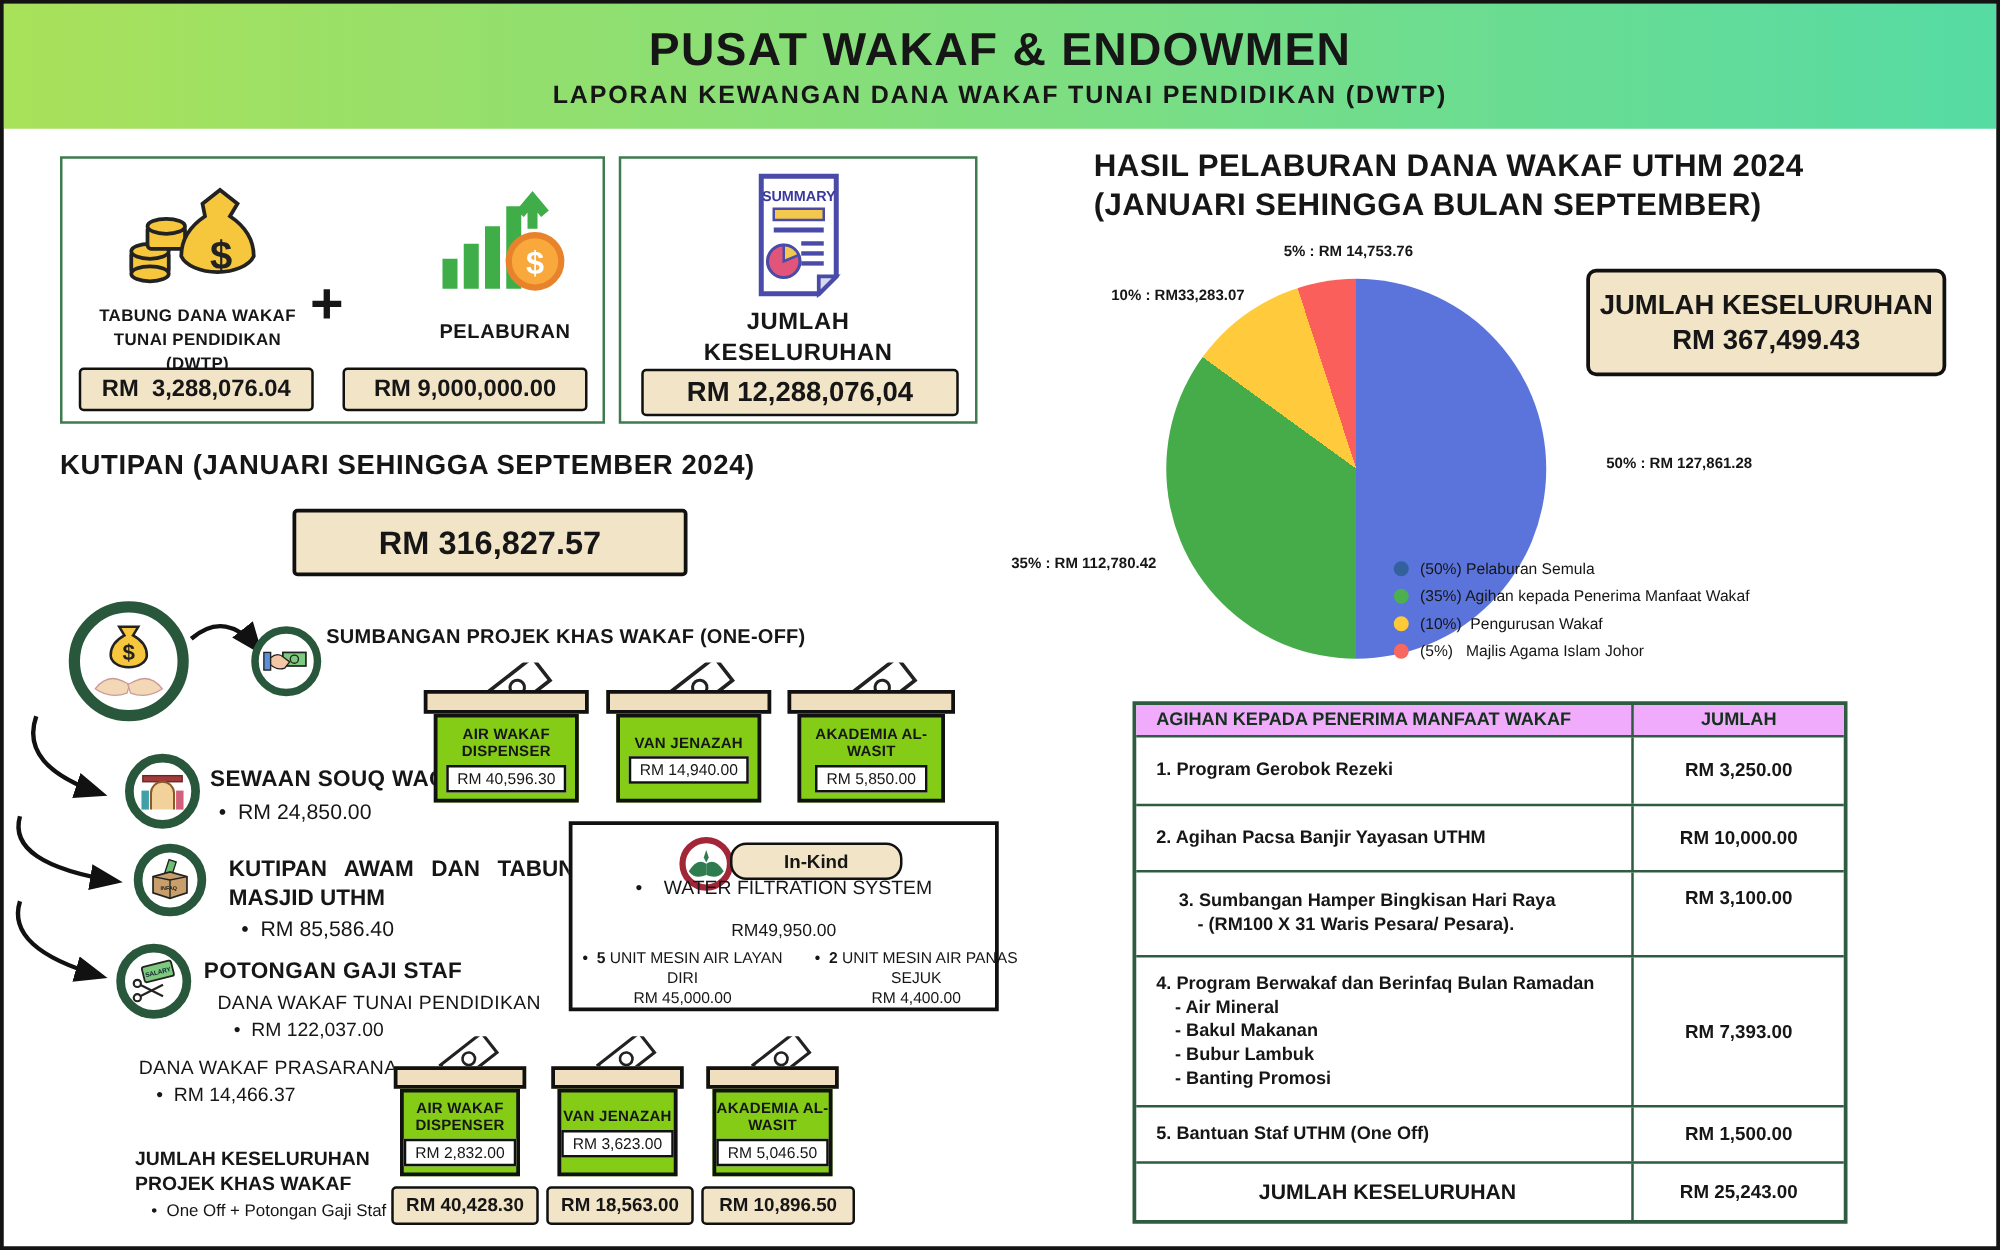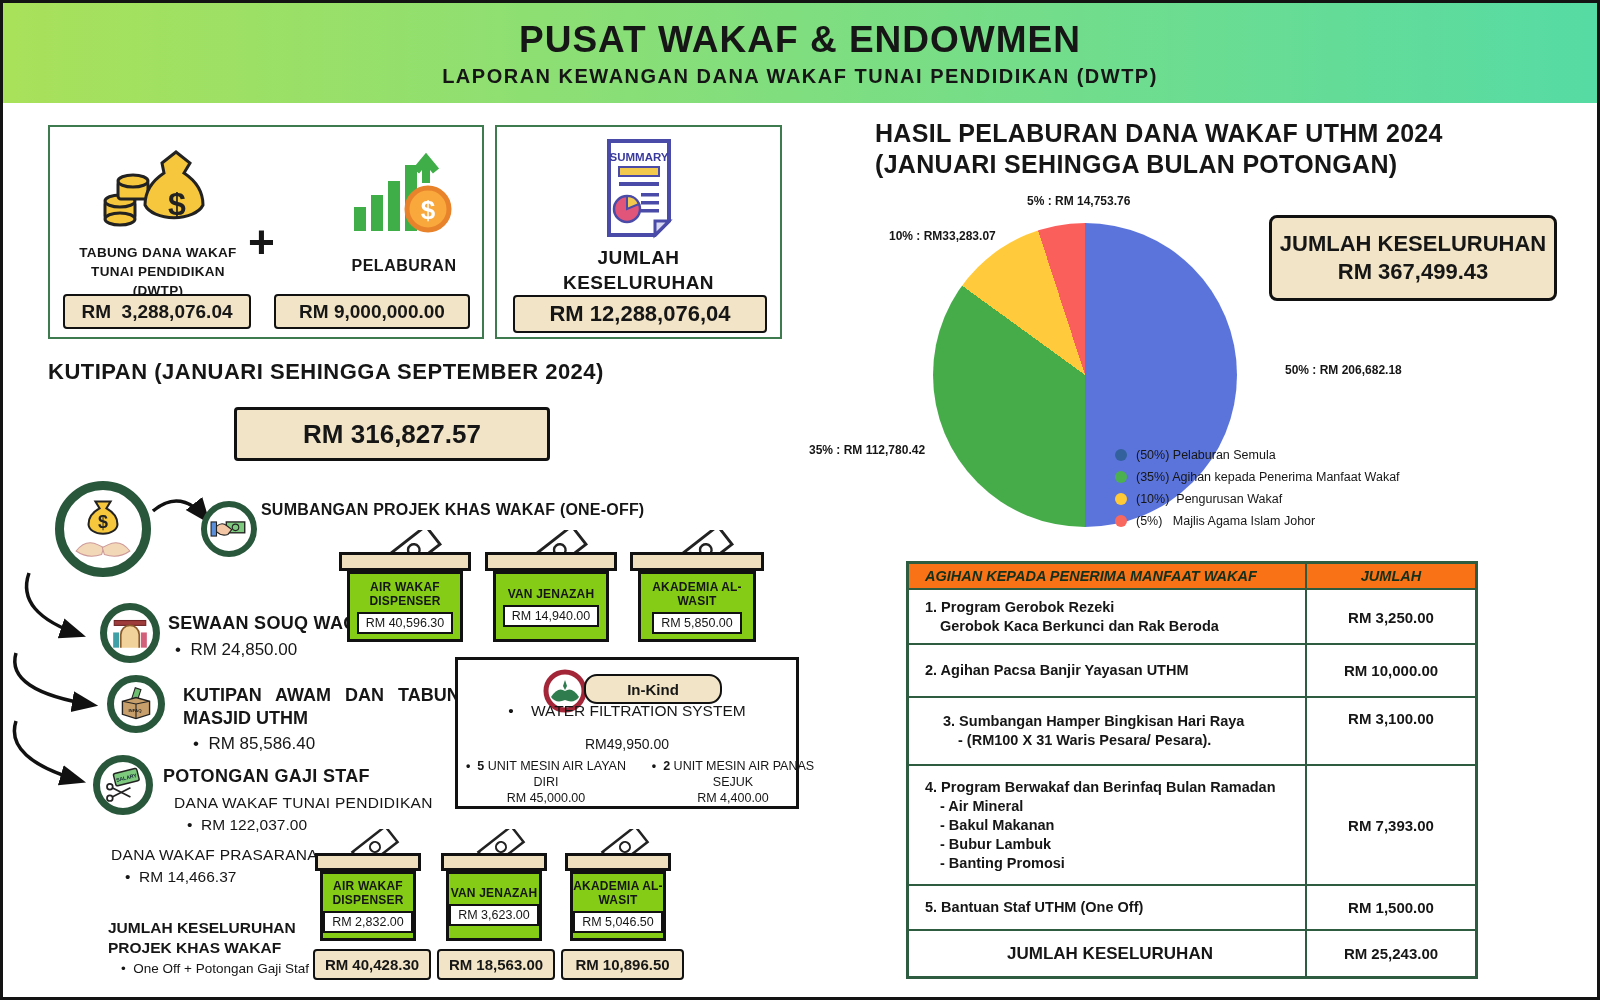--- a/index.html
+++ b/index.html
@@ -294,7 +294,7 @@
   <div class="abs chip" style="left:558px;top:946px;width:119px;height:27px;font-size:15px;">RM 10,896.50</div>
 
   <div class="abs b800" style="left:872px;top:116px;font-size:25px;letter-spacing:.3px;">HASIL PELABURAN DANA WAKAF UTHM 2024</div>
-  <div class="abs b800" style="left:872px;top:147px;font-size:25px;letter-spacing:.3px;">(JANUARI SEHINGGA BULAN POTONGAN)</div>
+  <div class="abs b800" style="left:872px;top:147px;font-size:25px;letter-spacing:.3px;">(JANUARI SEHINGGA BULAN SEPTEMBER)</div>
 
   <div class="abs callout" style="left:1024px;top:191px;">5% : RM 14,753.76</div>
   <div class="abs callout" style="left:886px;top:226px;">10% : RM33,283.07</div>

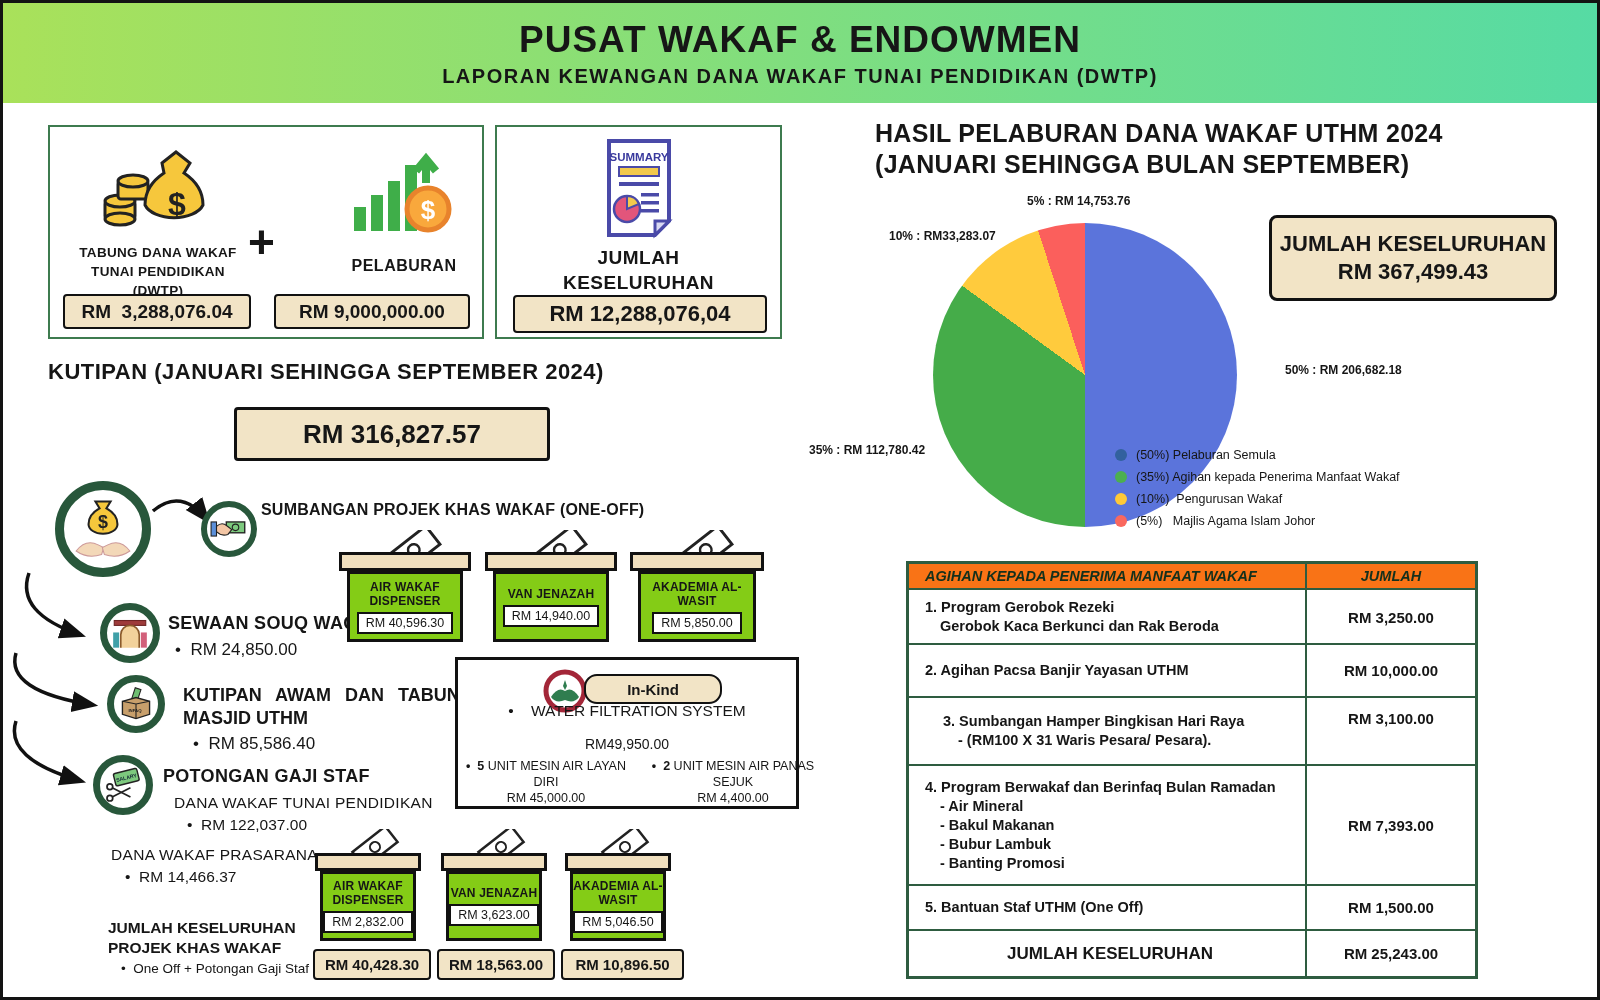--- a/index.html
+++ b/index.html
@@ -298,7 +298,7 @@
 
   <div class="abs callout" style="left:1024px;top:191px;">5% : RM 14,753.76</div>
   <div class="abs callout" style="left:886px;top:226px;">10% : RM33,283.07</div>
-  <div class="abs callout" style="left:1282px;top:360px;">50% : RM 206,682.18</div>
+  <div class="abs callout" style="left:1282px;top:360px;">50% : RM 127,861.28</div>
   <div class="abs callout" style="left:806px;top:440px;">35% : RM 112,780.42</div>
 
   <div class="abs" style="left: 930px; top: 220px; width: 304px; height: 304px; border-radius: 50%; background: conic-gradient(rgb(91, 116, 219) 0%, rgb(91, 116, 219) 50%, rgb(69, 172, 73) 50%, rgb(69, 172, 73) 85%, rgb(255, 203, 61) 85%, rgb(255, 203, 61) 95%, rgb(251, 95, 92) 95%, rgb(251, 95, 92) 100%);"></div>

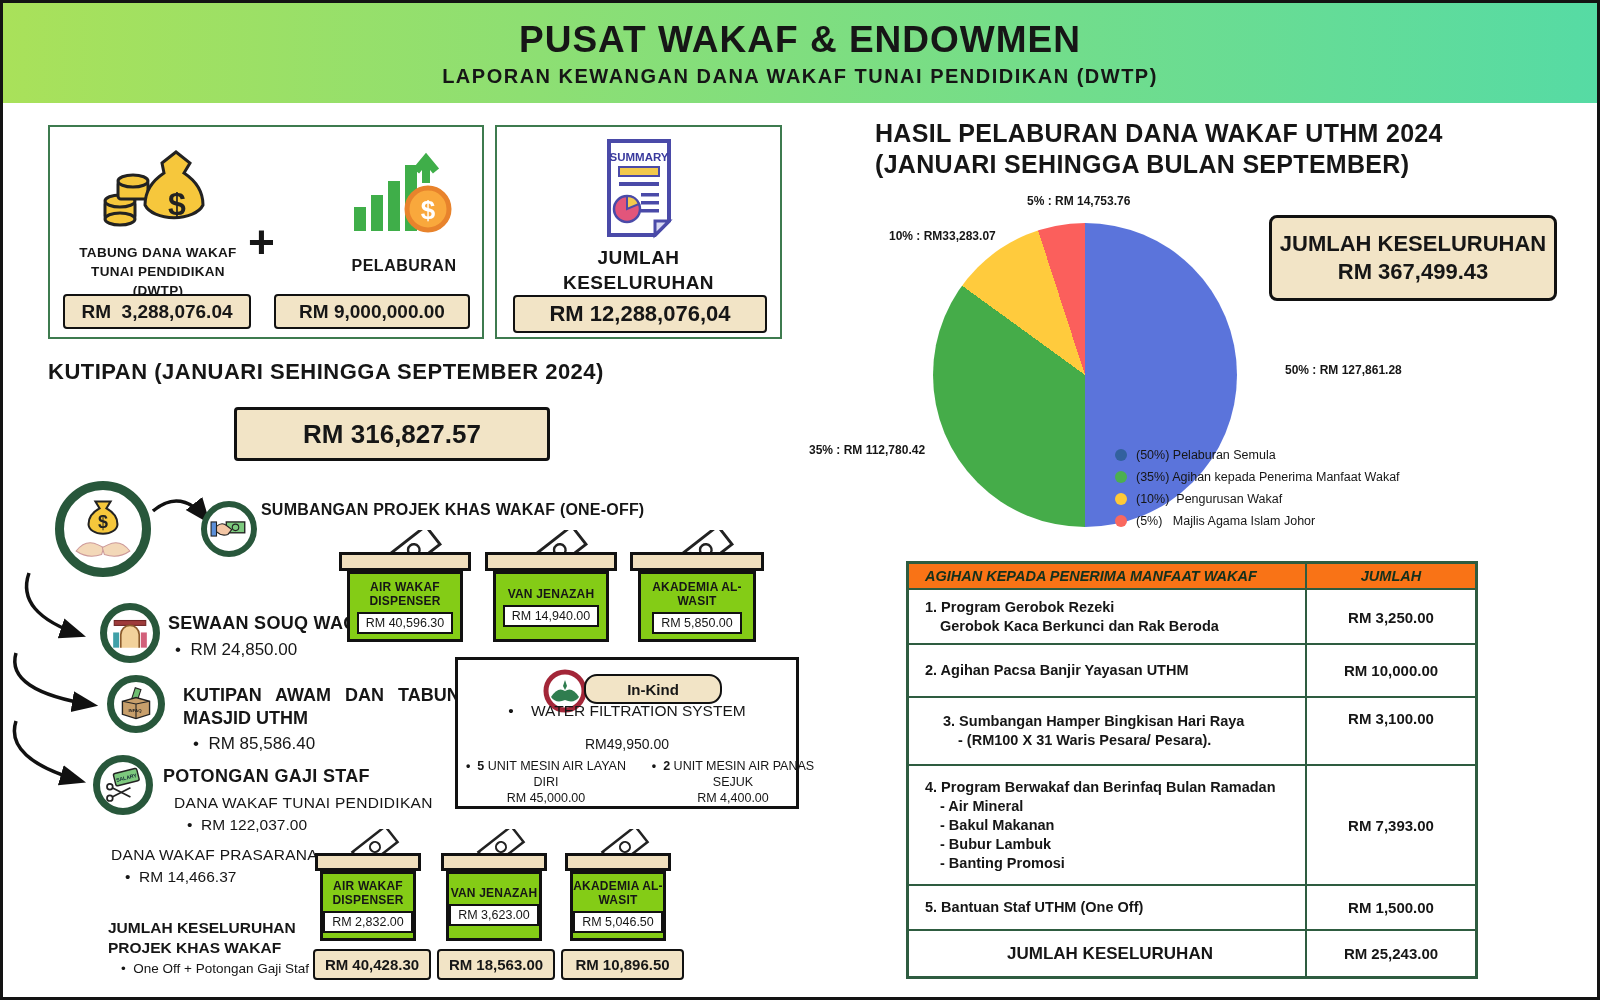--- a/index.html
+++ b/index.html
@@ -29,7 +29,7 @@
   .tbl{border:3px solid #2E5C40;box-sizing:border-box;}
   .trow{display:grid;grid-template-columns:1fr 168px;border-top:2px solid #2E5C40;box-sizing:border-box;}
   .trow:first-child{border-top:none;}
-  .thead{background:#f97316;font-style:italic;}
+  .thead{background:#f0abfc;}
   .thead .c1{font-weight:800;font-size:14.5px;color:#14301C;padding:4px 0 4px 16px;}
   .thead .c2{font-weight:800;font-size:14.5px;color:#14301C;text-align:center;align-self:center;}
   .c1{padding:8px 10px 8px 16px;border-right:2px solid #2E5C40;display:flex;flex-direction:column;justify-content:center;}

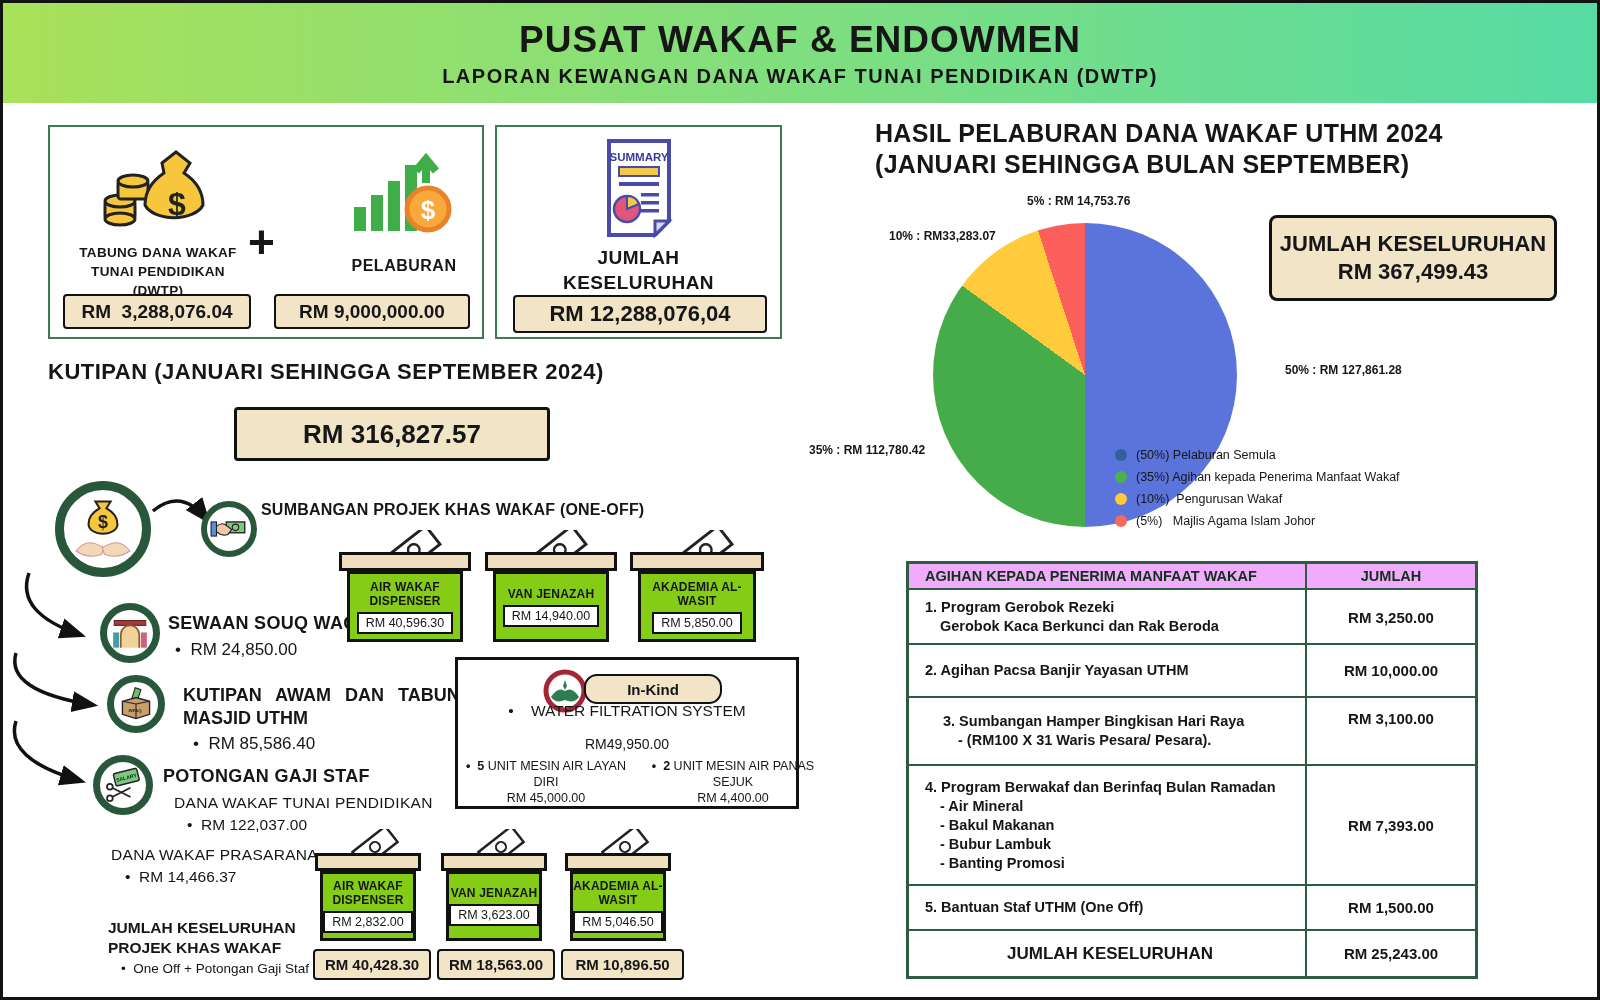--- a/index.html
+++ b/index.html
@@ -333,7 +333,6 @@
     <div class="trow" style="height:55px;">
       <div class="c1">
         <div class="iline">1. Program Gerobok Rezeki</div>
-        <div class="iline ind">Gerobok Kaca Berkunci dan Rak Beroda</div>
       </div>
       <div class="c2">RM 3,250.00</div>
     </div>

